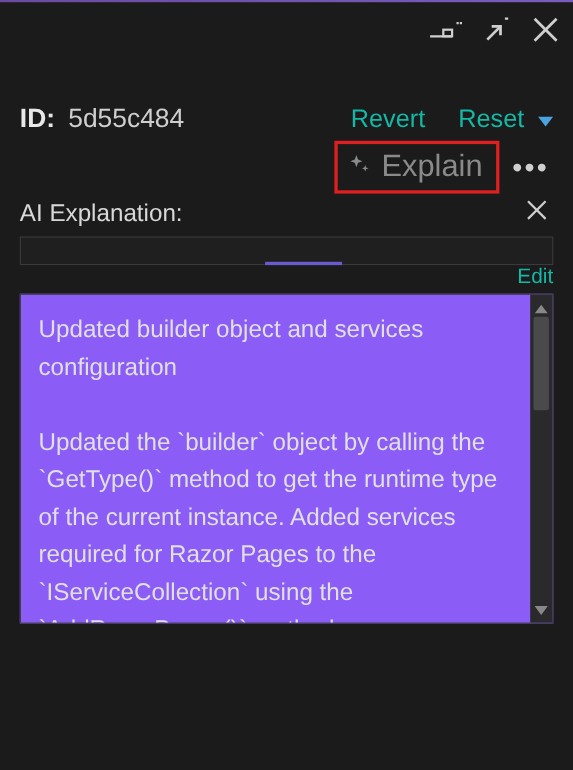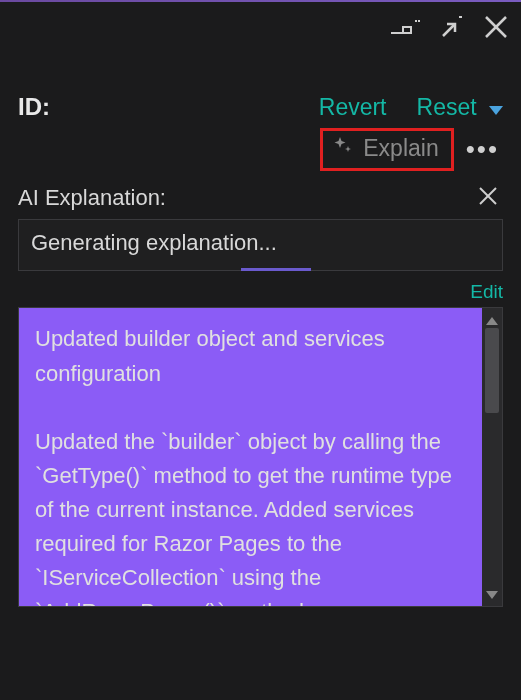--- a/index.html
+++ b/index.html
@@ -201,6 +201,7 @@
 
   <div class="id-row">
     <span class="id-label">ID:</span>
+    <span class="id-value">5d55c484</span>
     <span class="id-spacer"></span>
     <span class="link">Revert</span>
     <span class="link">

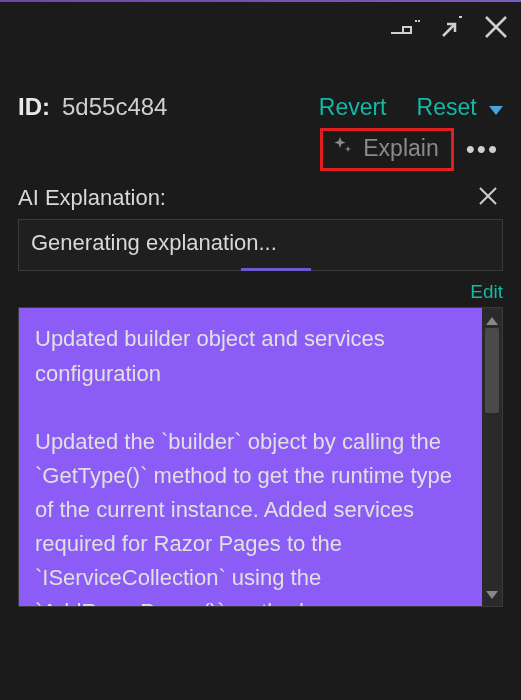--- a/index.html
+++ b/index.html
@@ -74,7 +74,7 @@
     align-items: center;
     gap: 10px;
     color: #8a8a8a;
-    font-size: 23px;
+    font-size: 28px;
     cursor: pointer;
   }
   .sparkle { color: #8a8a8a; }

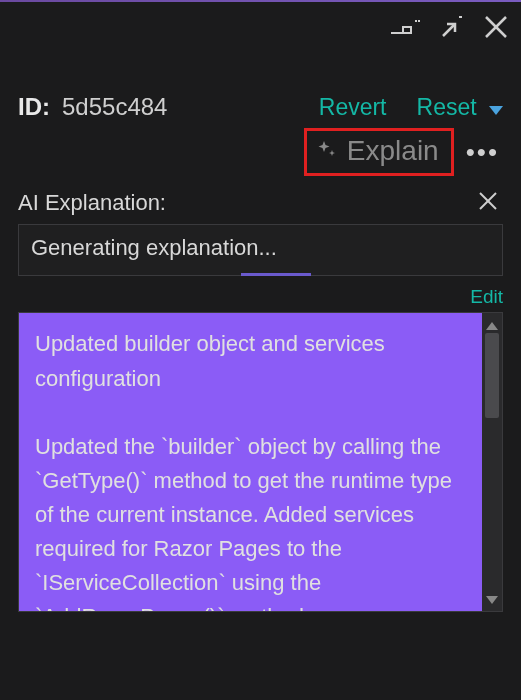--- a/index.html
+++ b/index.html
@@ -90,7 +90,6 @@
   .section-header {
     display: flex;
     align-items: center;
-    margin-top: 10px;
   }
   .section-title {
     font-size: 22px;

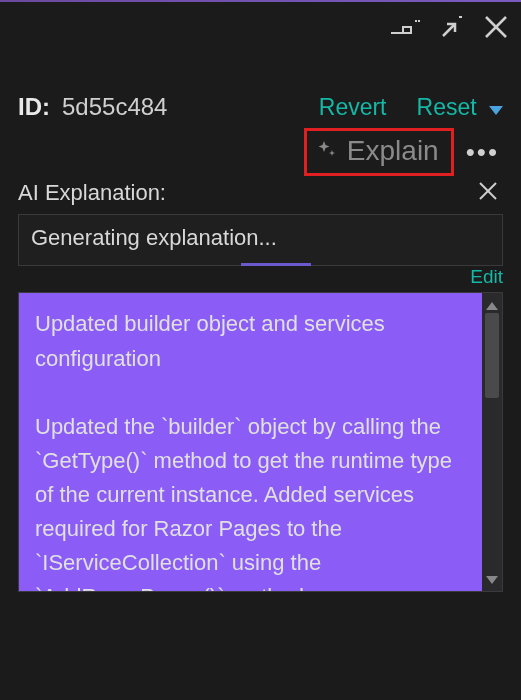--- a/index.html
+++ b/index.html
@@ -238,7 +238,6 @@
   </div>
 
   <div class="gen-box">
-    <span class="gen-text">Generating explanation...</span>
     <div class="progress"></div>
   </div>
 

